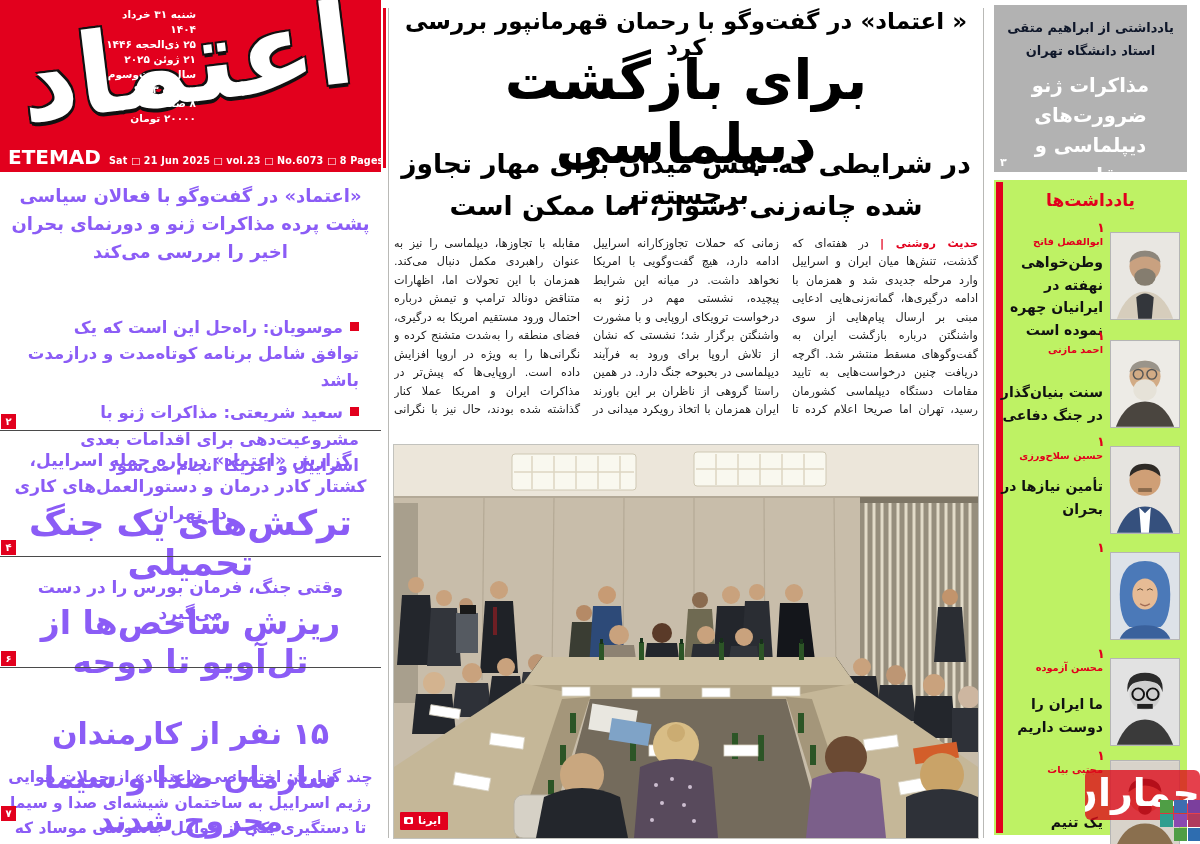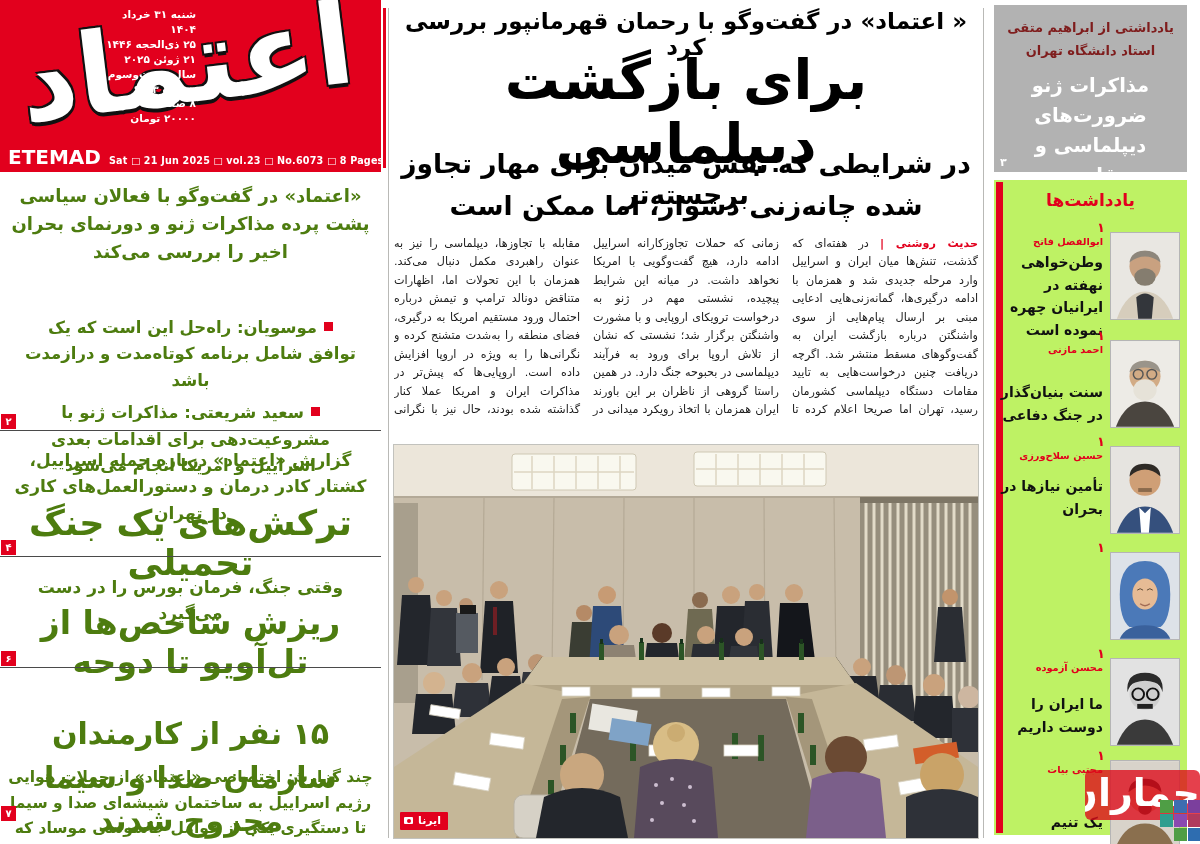--- a/index.html
+++ b/index.html
@@ -80,7 +80,7 @@
 
   
   #top-box { left:994px; top:5px; width:193px; height:167px; background:#b2b2b2; direction:rtl; }
-  .tb-kicker { font-size:13px; font-weight:bold; color:#7f1d1d; line-height:1.75; }
+  .tb-kicker { font-size:13px; font-weight:bold; color:#0f172a; line-height:1.75; }
   .tb-title { font-size:19.5px; font-weight:bold; color:#fff; line-height:1.55; }
   #tb-badge { position:absolute; left:6px; bottom:3px; color:#fff; font-size:11px; font-weight:bold; }
 

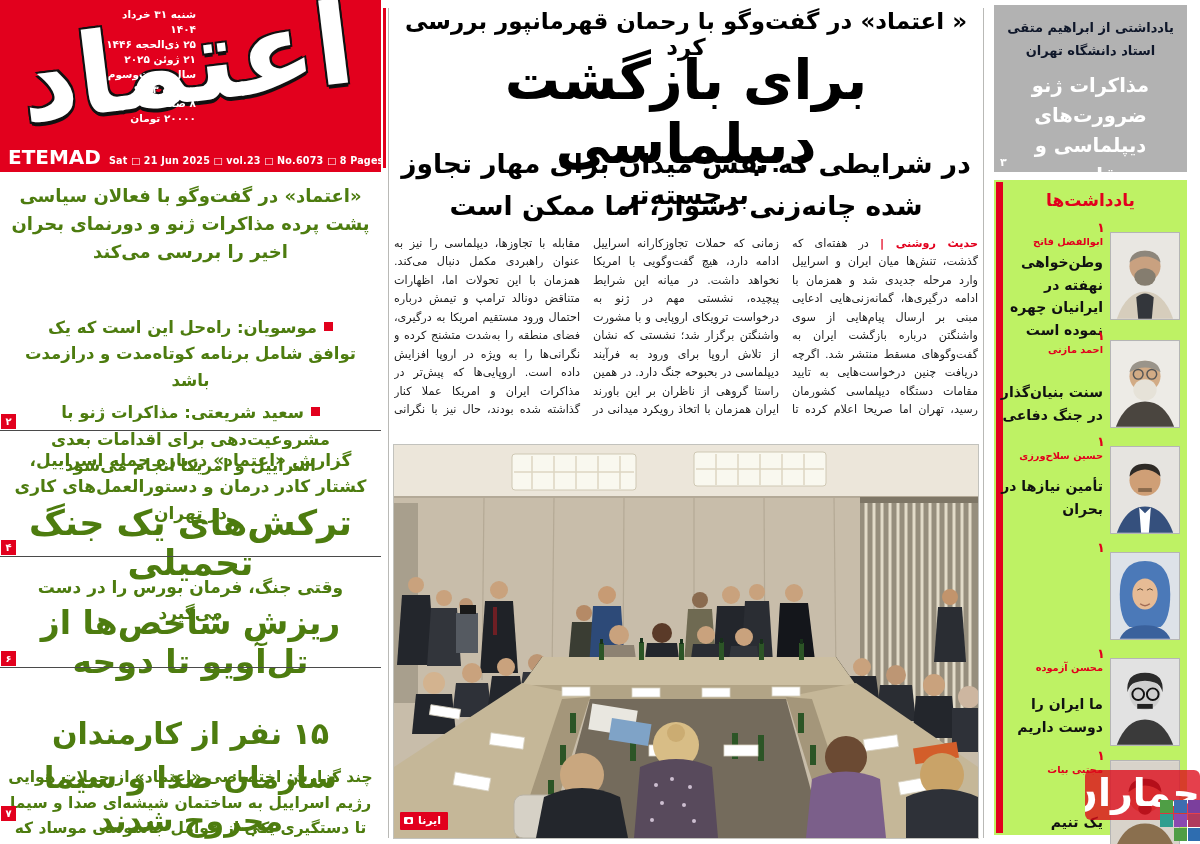--- a/index.html
+++ b/index.html
@@ -41,7 +41,7 @@
   #red-rule { left:383px; top:8px; width:3px; height:160px; background:#e2001d; }
 
   
-  .lc { left:0; width:381px; color:#4d7c0f; }
+  .lc { left:0; width:381px; color:#8b5cf6; }
   .lc-kicker { font-weight:bold; font-size:18px; line-height:1.55; }
   .lc-headline { font-weight:bold; }
   .divider { left:0; width:381px; border-top:1.4px solid #4a4a4a; }

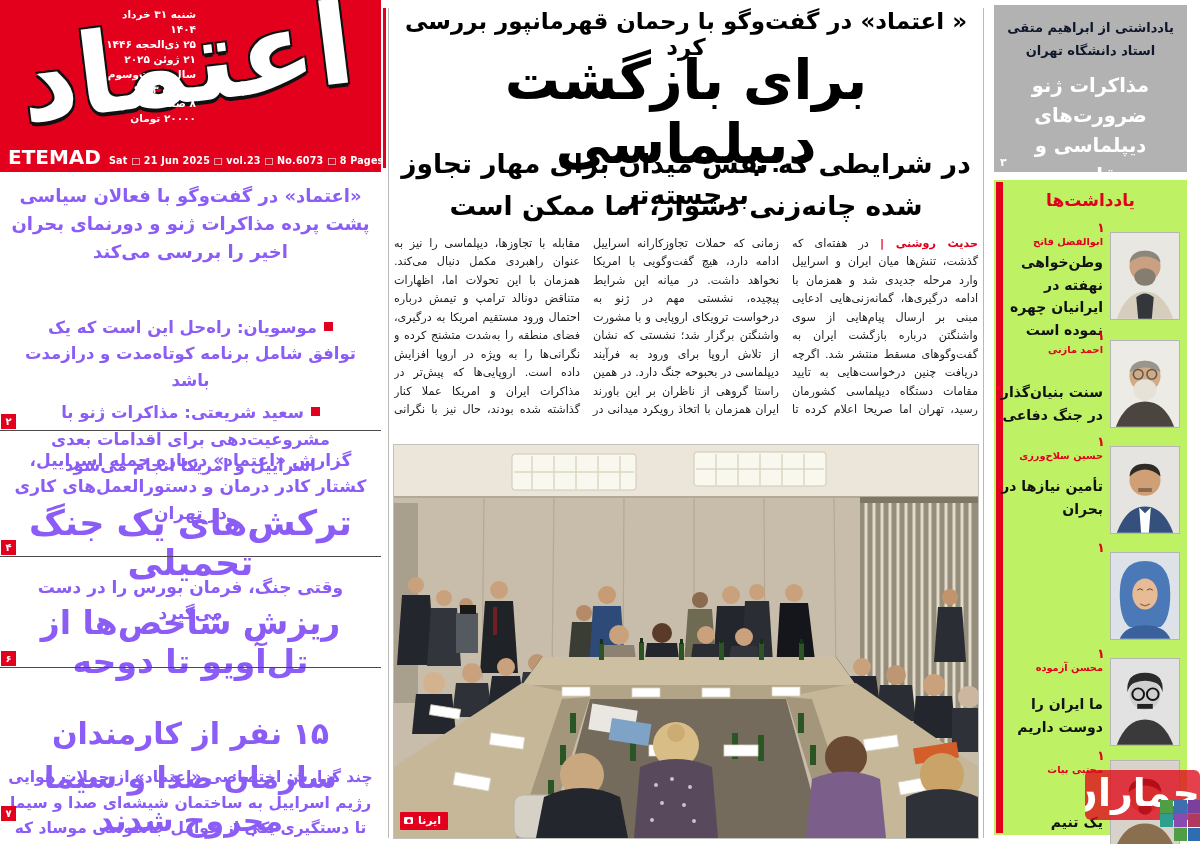--- a/index.html
+++ b/index.html
@@ -49,7 +49,7 @@
     width:15px; height:15px; background:#e2001d; color:#fff;
     font-size:10px; font-weight:bold; text-align:center; line-height:15px;
   }
-  .bullet { position:relative; font-weight:bold; font-size:16.5px; line-height:1.6; direction:rtl; text-align:center; padding:0 22px; }
+  .bullet { position:relative; font-weight:bold; font-size:16.5px; line-height:1.6; direction:rtl; padding:0 22px; }
   .bullet::before {
     content:""; display:inline-block; width:9px; height:9px; background:#e2001d;
     margin-left:7px; vertical-align:2px;

